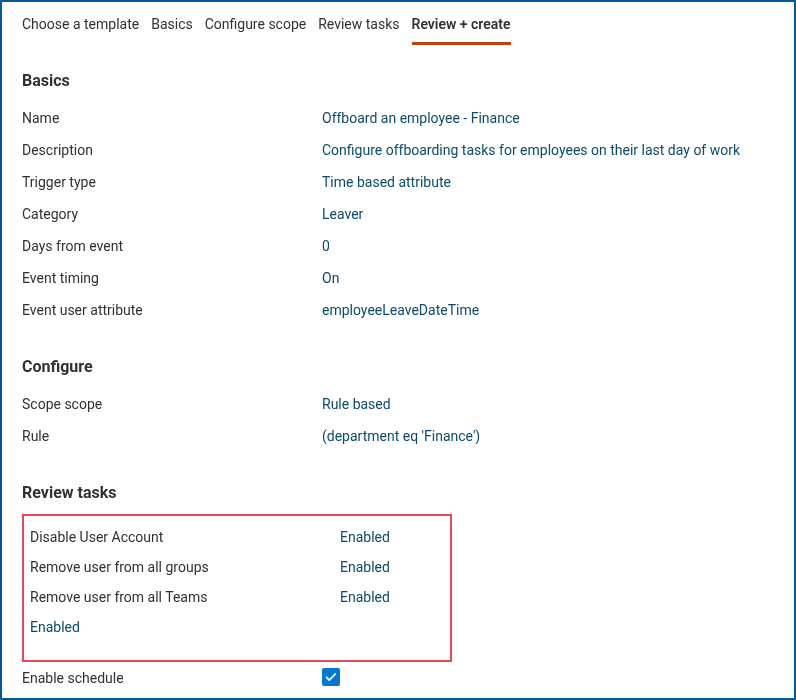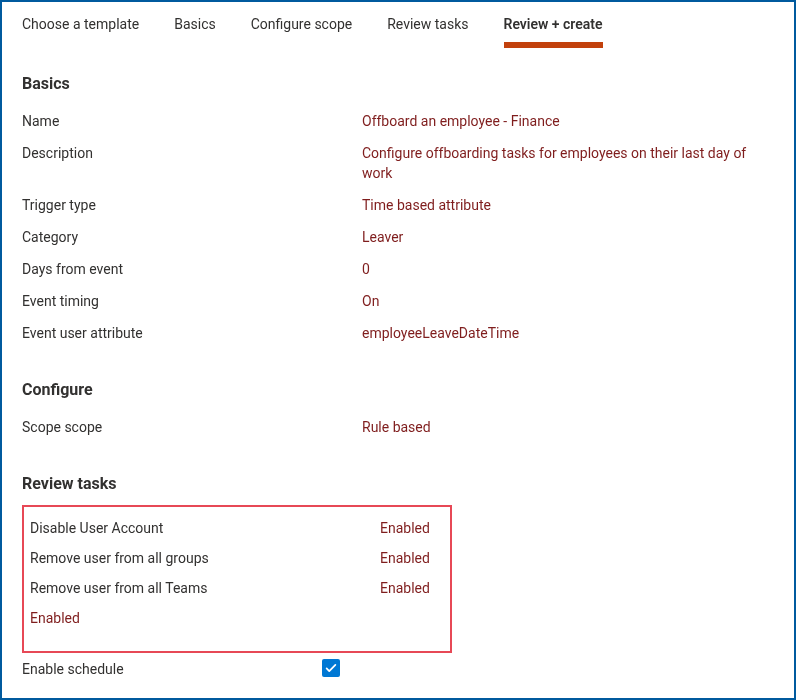--- a/index.html
+++ b/index.html
@@ -22,7 +22,7 @@
     }
     .tabs {
       display: flex;
-      gap: 35px;
+      gap: 12px;
       padding: 14px 20px 0 20px;
       border-bottom: none;
     }

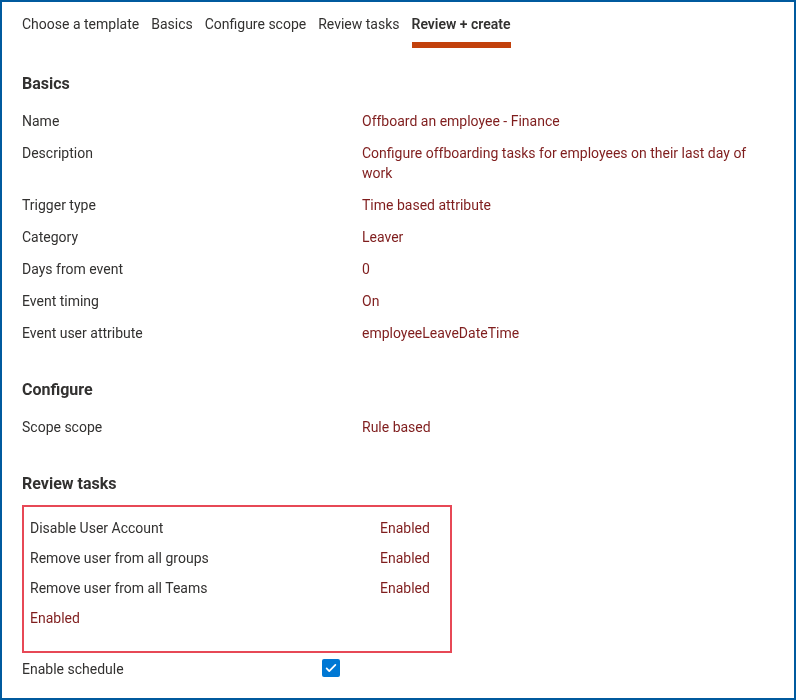--- a/index.html
+++ b/index.html
@@ -35,7 +35,7 @@
     }
     .tab.active {
       font-weight: 600;
-      border-bottom: 6px solid #c2410c;
+      border-bottom: 3px solid #c2410c;
     }
     .content {
       padding: 8px 20px 20px 20px;

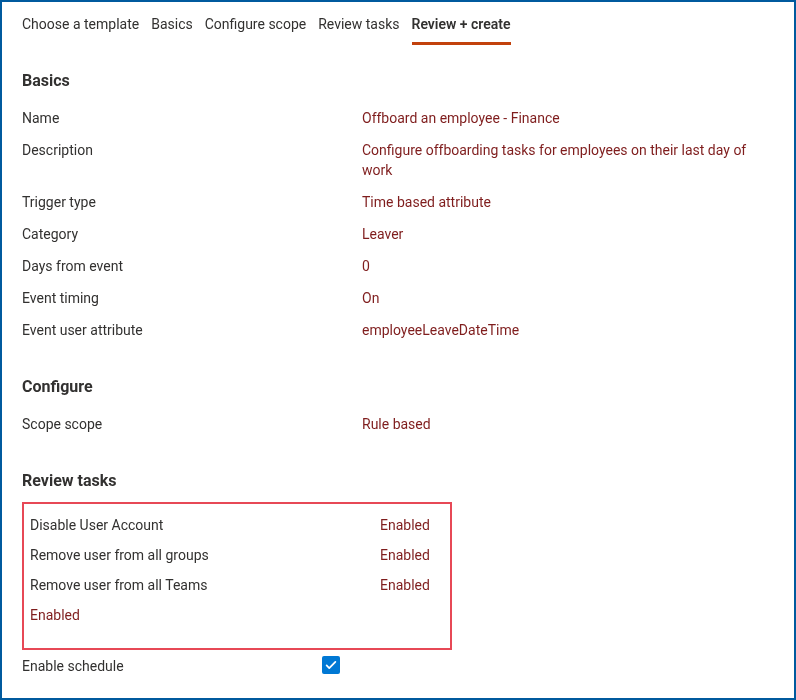--- a/index.html
+++ b/index.html
@@ -52,10 +52,9 @@
     }
     .row {
       display: flex;
-      align-items: flex-start;
+      align-items: center;
       padding: 6px 0;
       line-height: 20px;
-      gap: 40px;
     }
     .label {
       width: 300px;

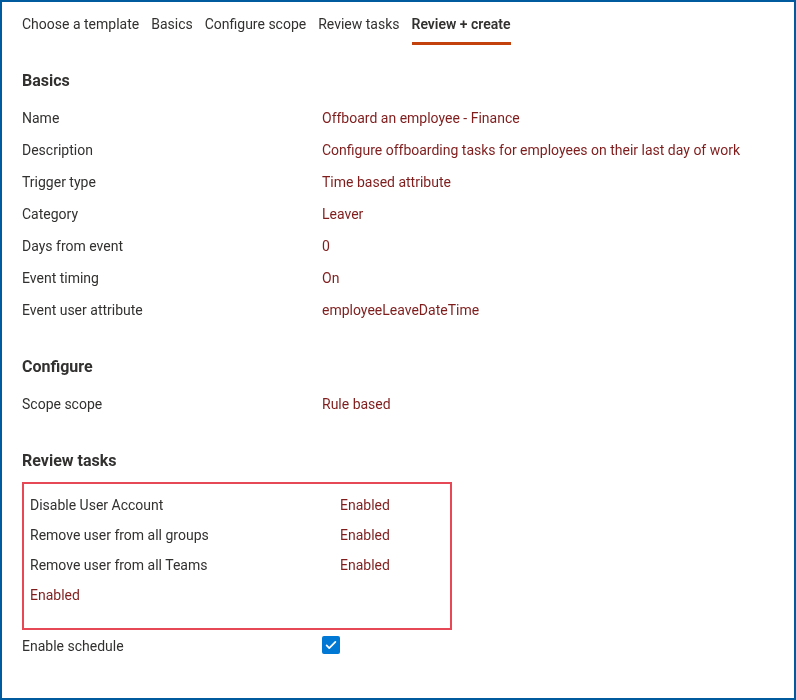--- a/index.html
+++ b/index.html
@@ -62,7 +62,7 @@
       color: #323130;
     }
     .value {
-      color: #7f1d1d;
+      color: #0c4a6e;
     }
     .highlight-box {
       border: 2px solid #e74856;

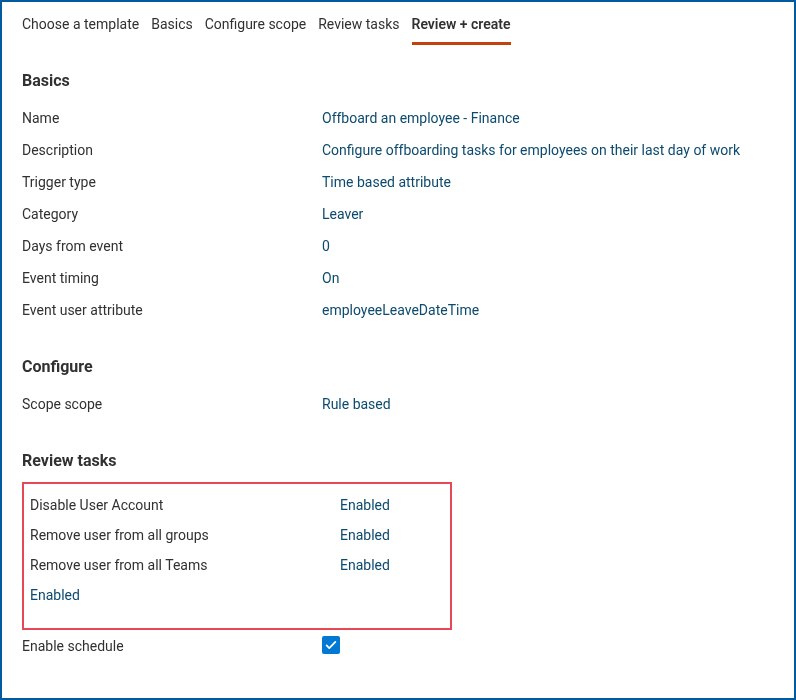--- a/index.html
+++ b/index.html
@@ -153,6 +153,10 @@
       <div class="label">Scope scope</div>
       <div class="value">Rule based</div>
     </div>
+    <div class="row">
+      <div class="label">Rule</div>
+      <div class="value"> (department eq 'Finance')</div>
+    </div>
 
     <div class="section-heading">Review tasks</div>
 

